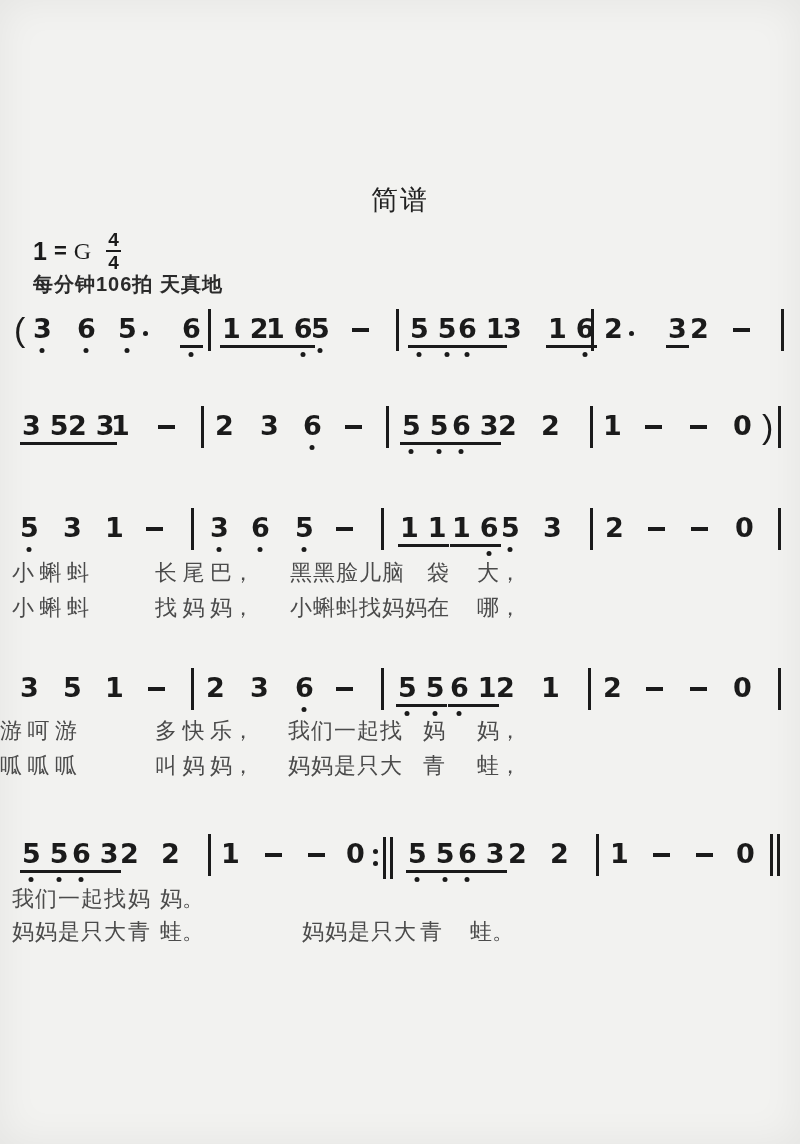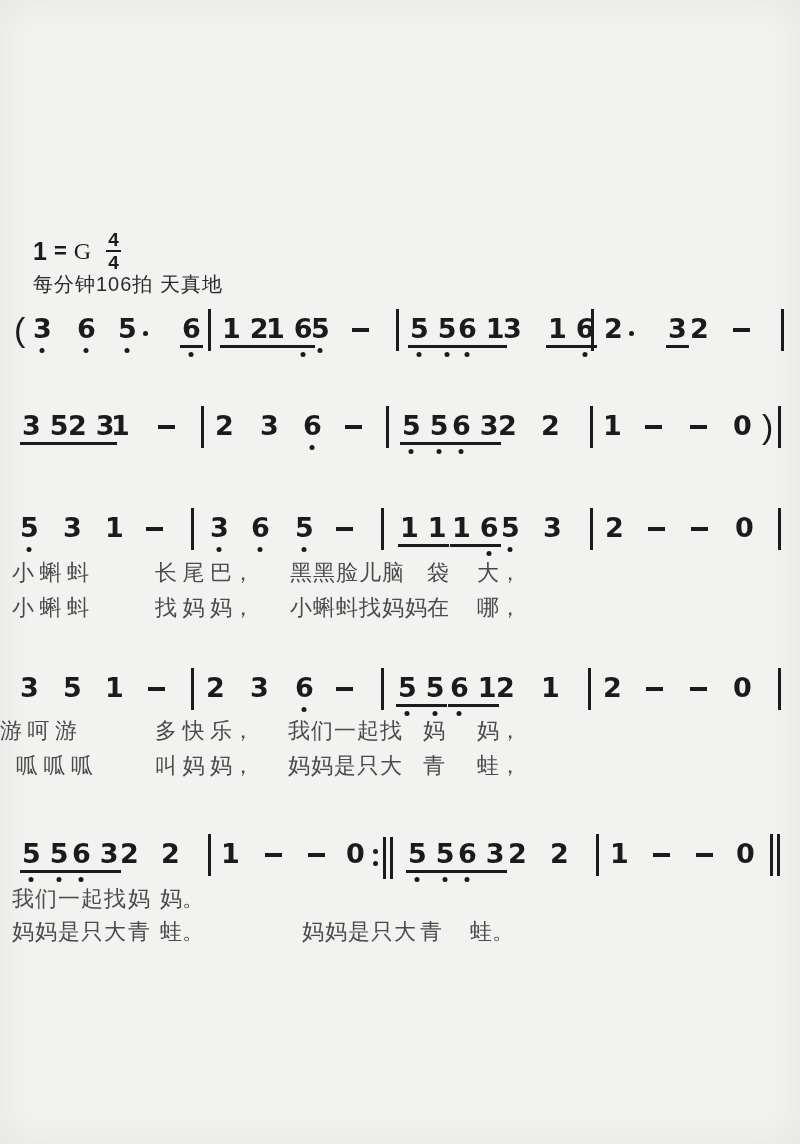--- a/index.html
+++ b/index.html
@@ -51,6 +51,7 @@
 <body>
 
 <div class="page">
+  <div class="subtitle">简谱</div>
 
   <div class="keyline">
     <span class="key-tonic">1</span>

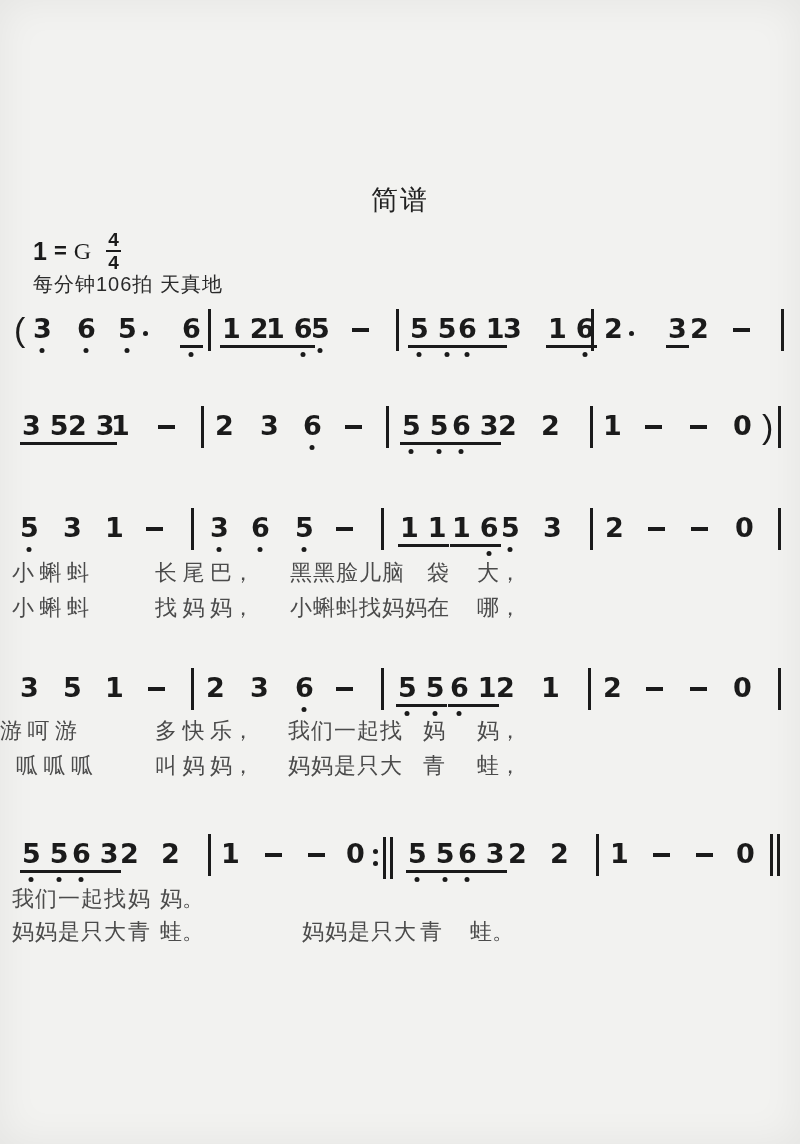--- a/index.html
+++ b/index.html
@@ -18,7 +18,7 @@
   .frac{display:inline-flex;flex-direction:column;align-items:center;margin-left:8px;}
   .frac .fn{font-size:19px;font-weight:bold;line-height:19px;}
   .fracbar{width:15px;height:2.5px;background:#1b1b1b;margin:1px 0;}
-  .tempo{position:absolute;left:33px;top:271px;font-size:20px;color:#2a2a2a;letter-spacing:1px;}
+  .tempo{position:absolute;left:33px;top:271px;font-size:20px;color:#2a2a2a;letter-spacing:1px;font-weight:bold;}
   .end{position:absolute;top:990px;left:0;width:100%;text-align:center;
        font-size:33px;font-weight:bold;letter-spacing:5px;color:#141414;}
 

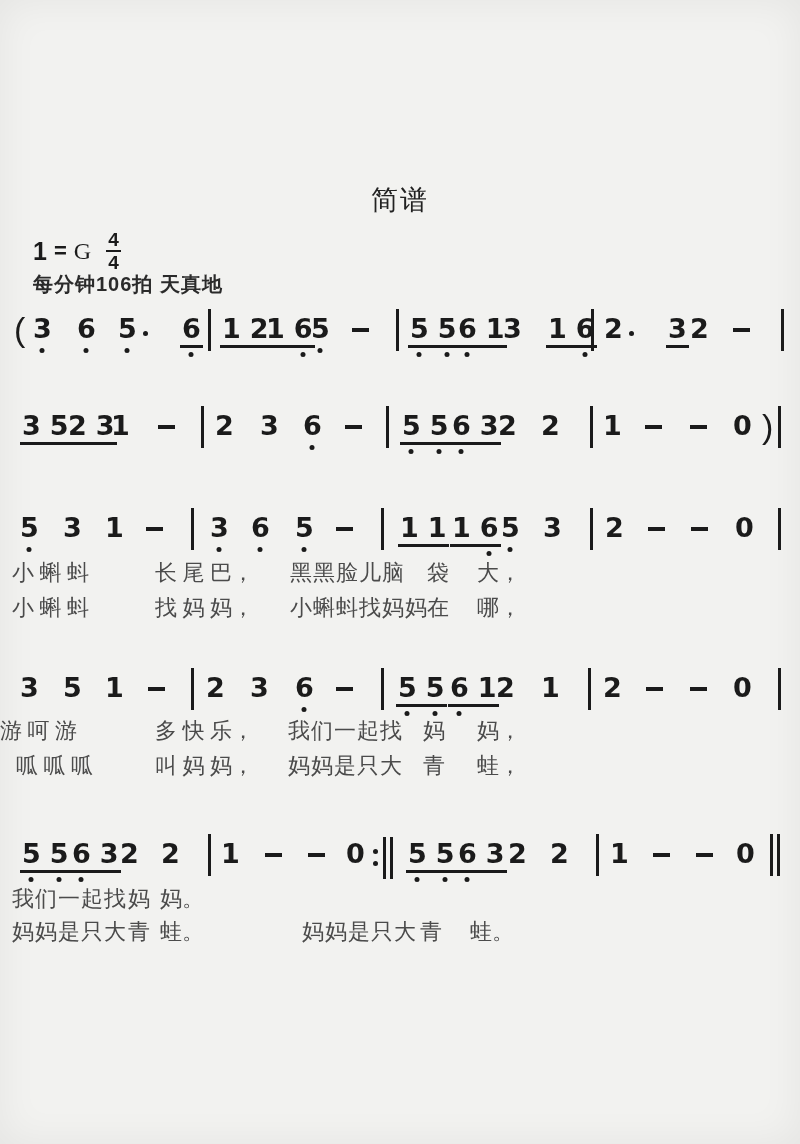--- a/index.html
+++ b/index.html
@@ -266,7 +266,7 @@
         <span class="lseg" style="left: 477px;">妈，</span>
       </div>
       <div class="lyricrow" style="top: 751px;">
-        <span class="lseg" style="left: 16px;">呱 呱 呱</span>
+        <span class="lseg" style="left: 0;">呱 呱 呱</span>
         <span class="lseg" style="left: 155px;">叫 妈 妈，</span>
         <span class="lseg tight" style="left: 288px;">妈妈是只大</span>
         <span class="lseg" style="left: 423px;">青</span>

